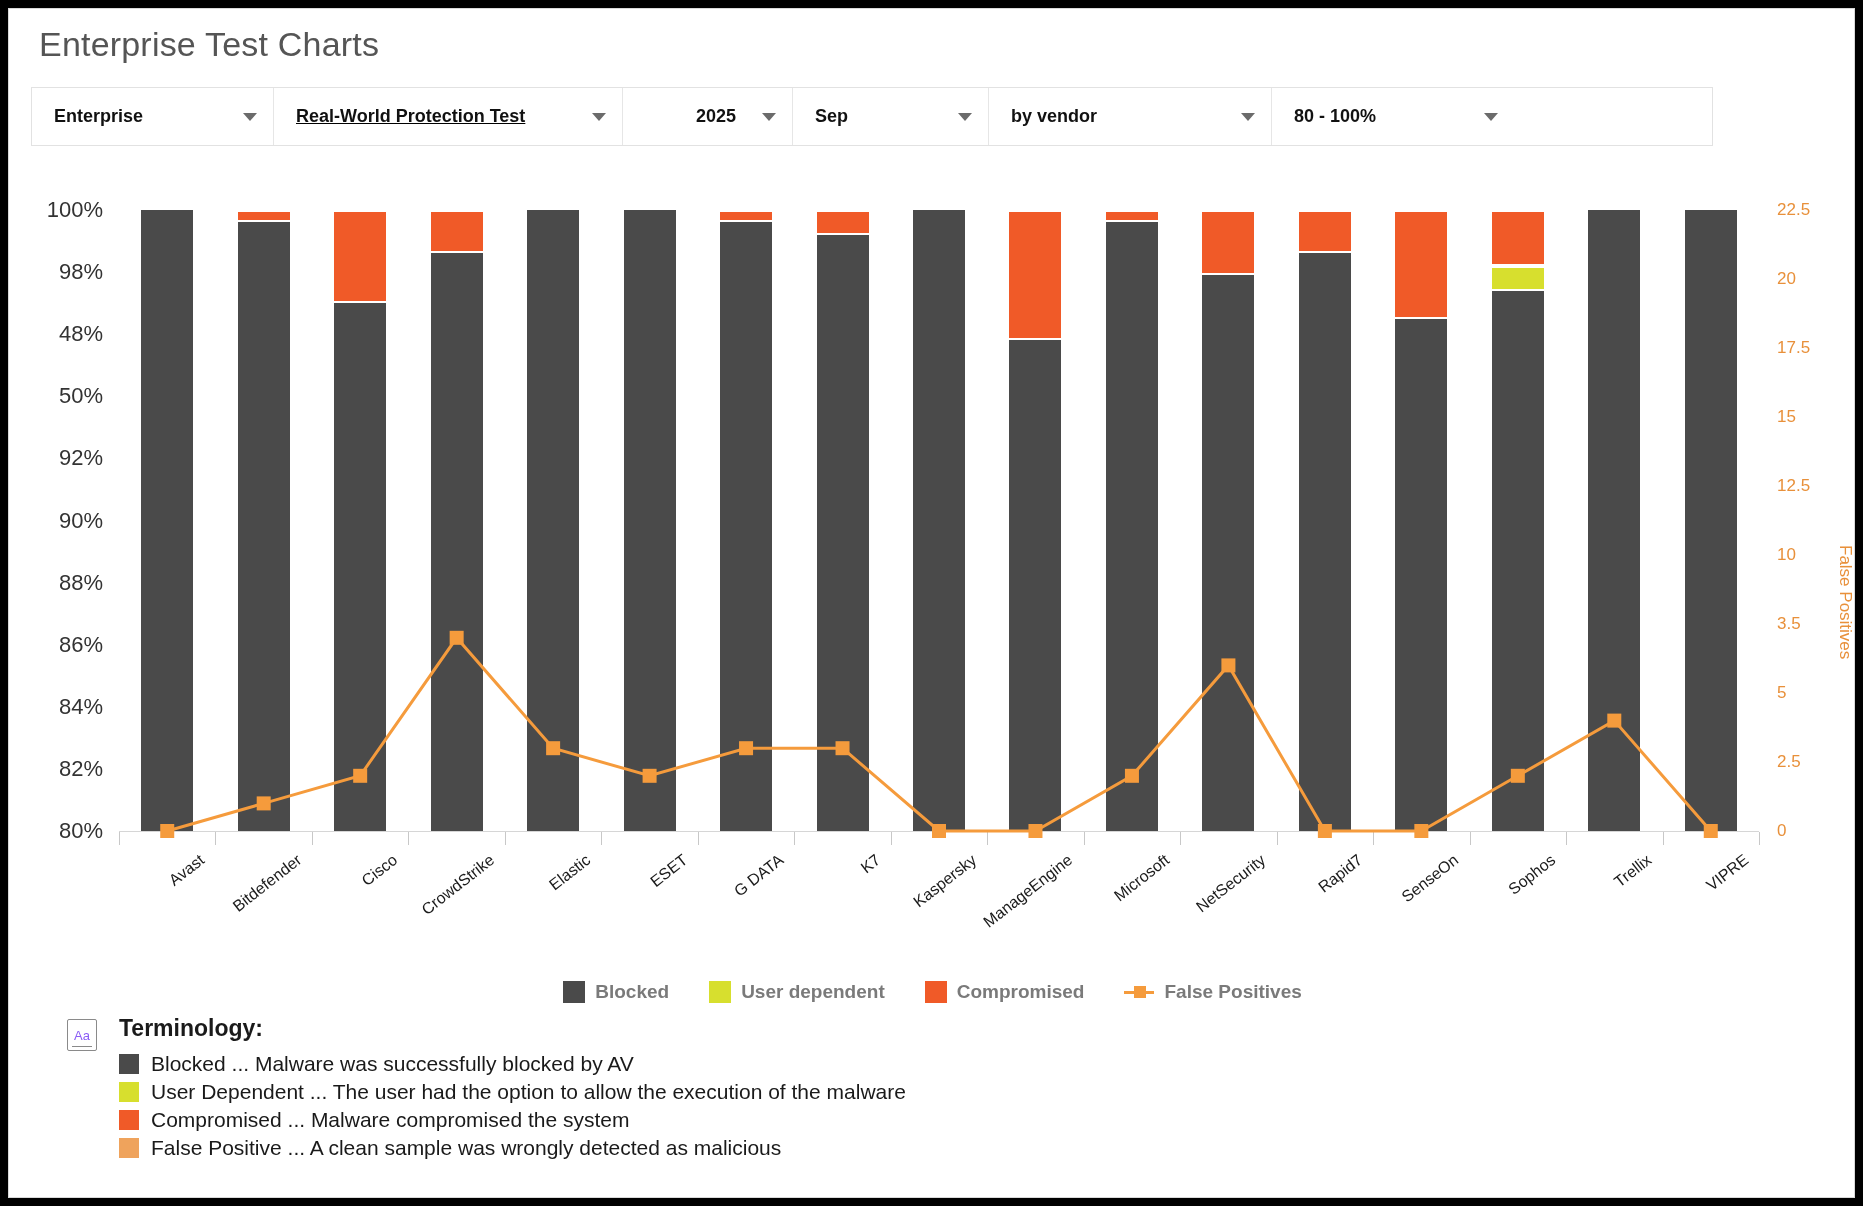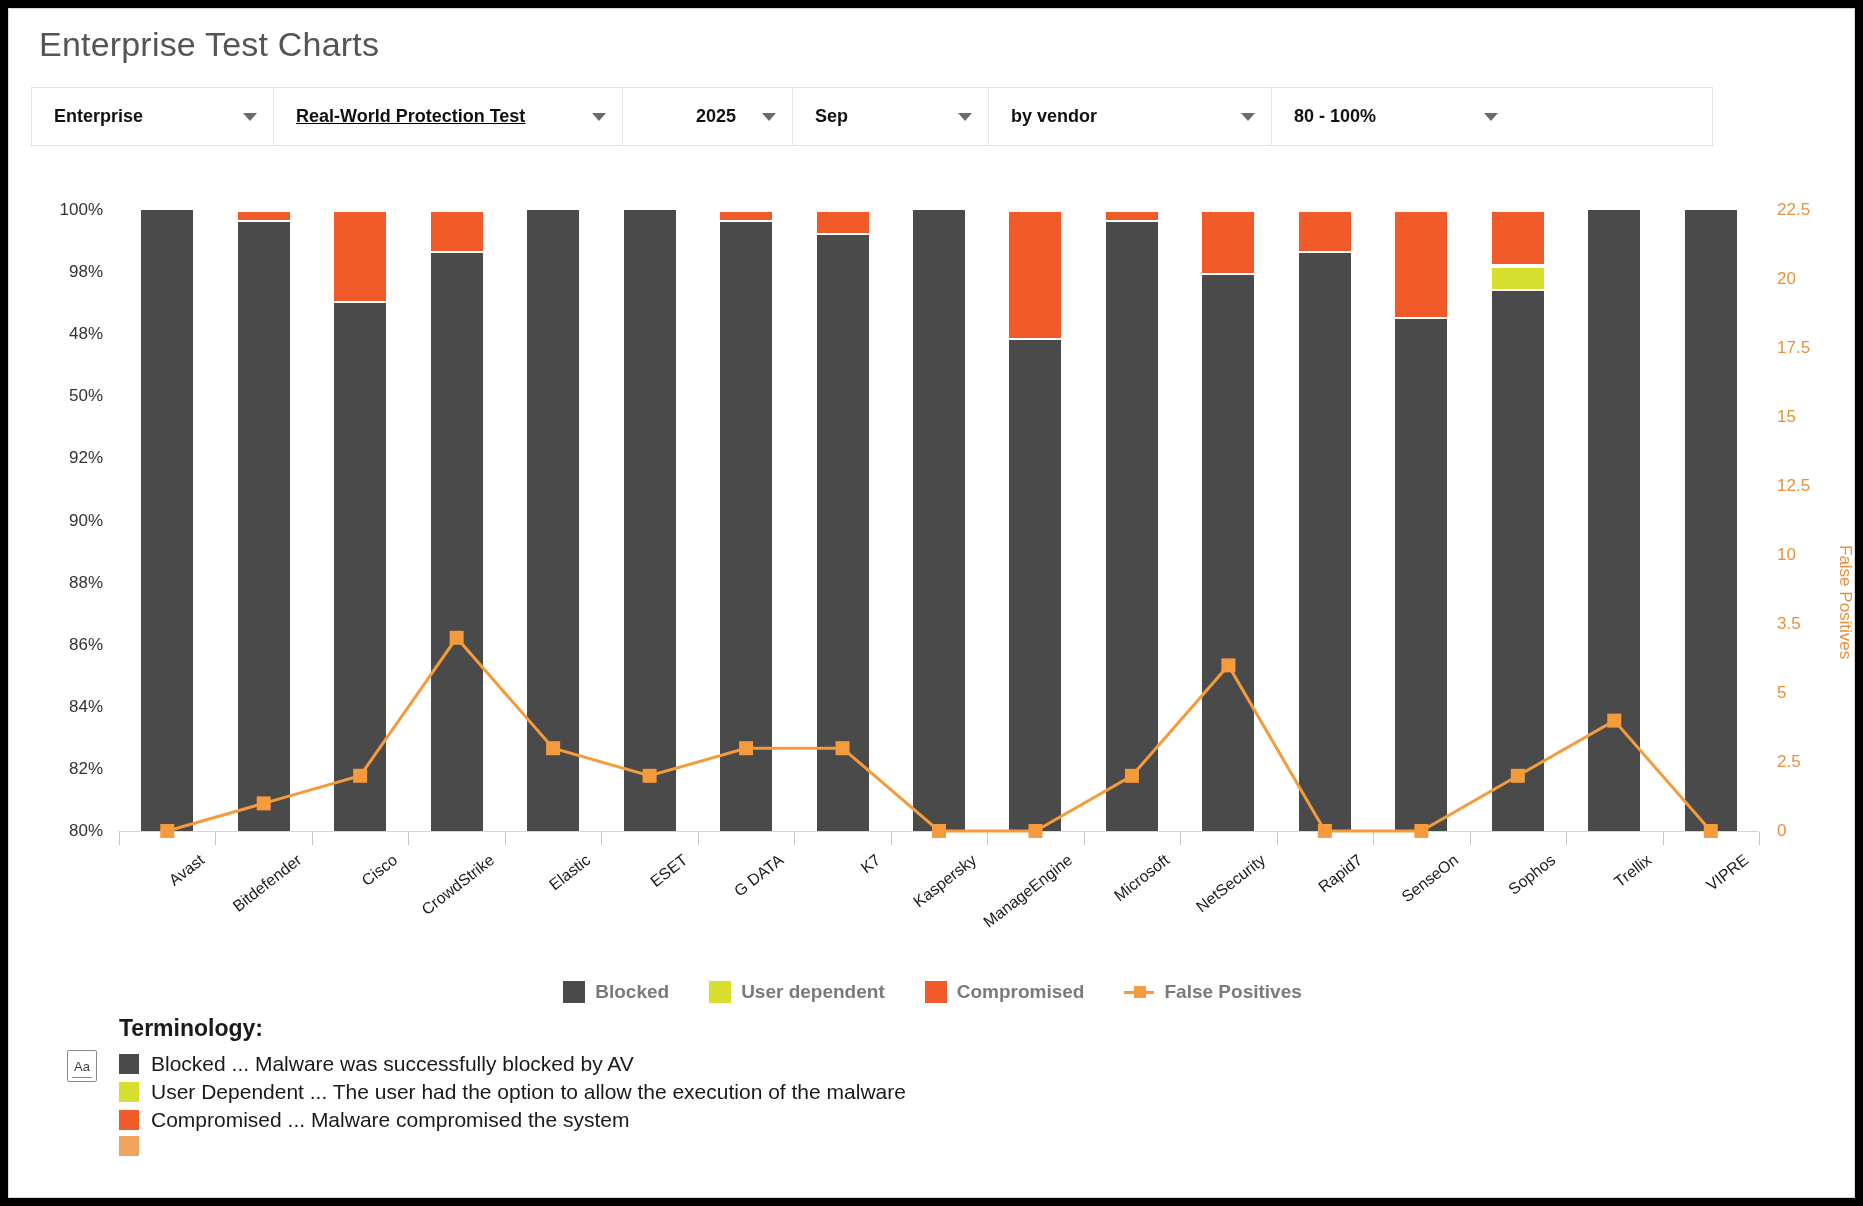--- a/index.html
+++ b/index.html
@@ -67,7 +67,7 @@
   }
   .ytick {
     position:absolute; right:1753px;
-    font-size:17px; color:#333; text-align:right;
+    font-size:22px; color:#333; text-align:right;
     width:80px; transform:translateY(-50%);
     white-space:nowrap;
   }

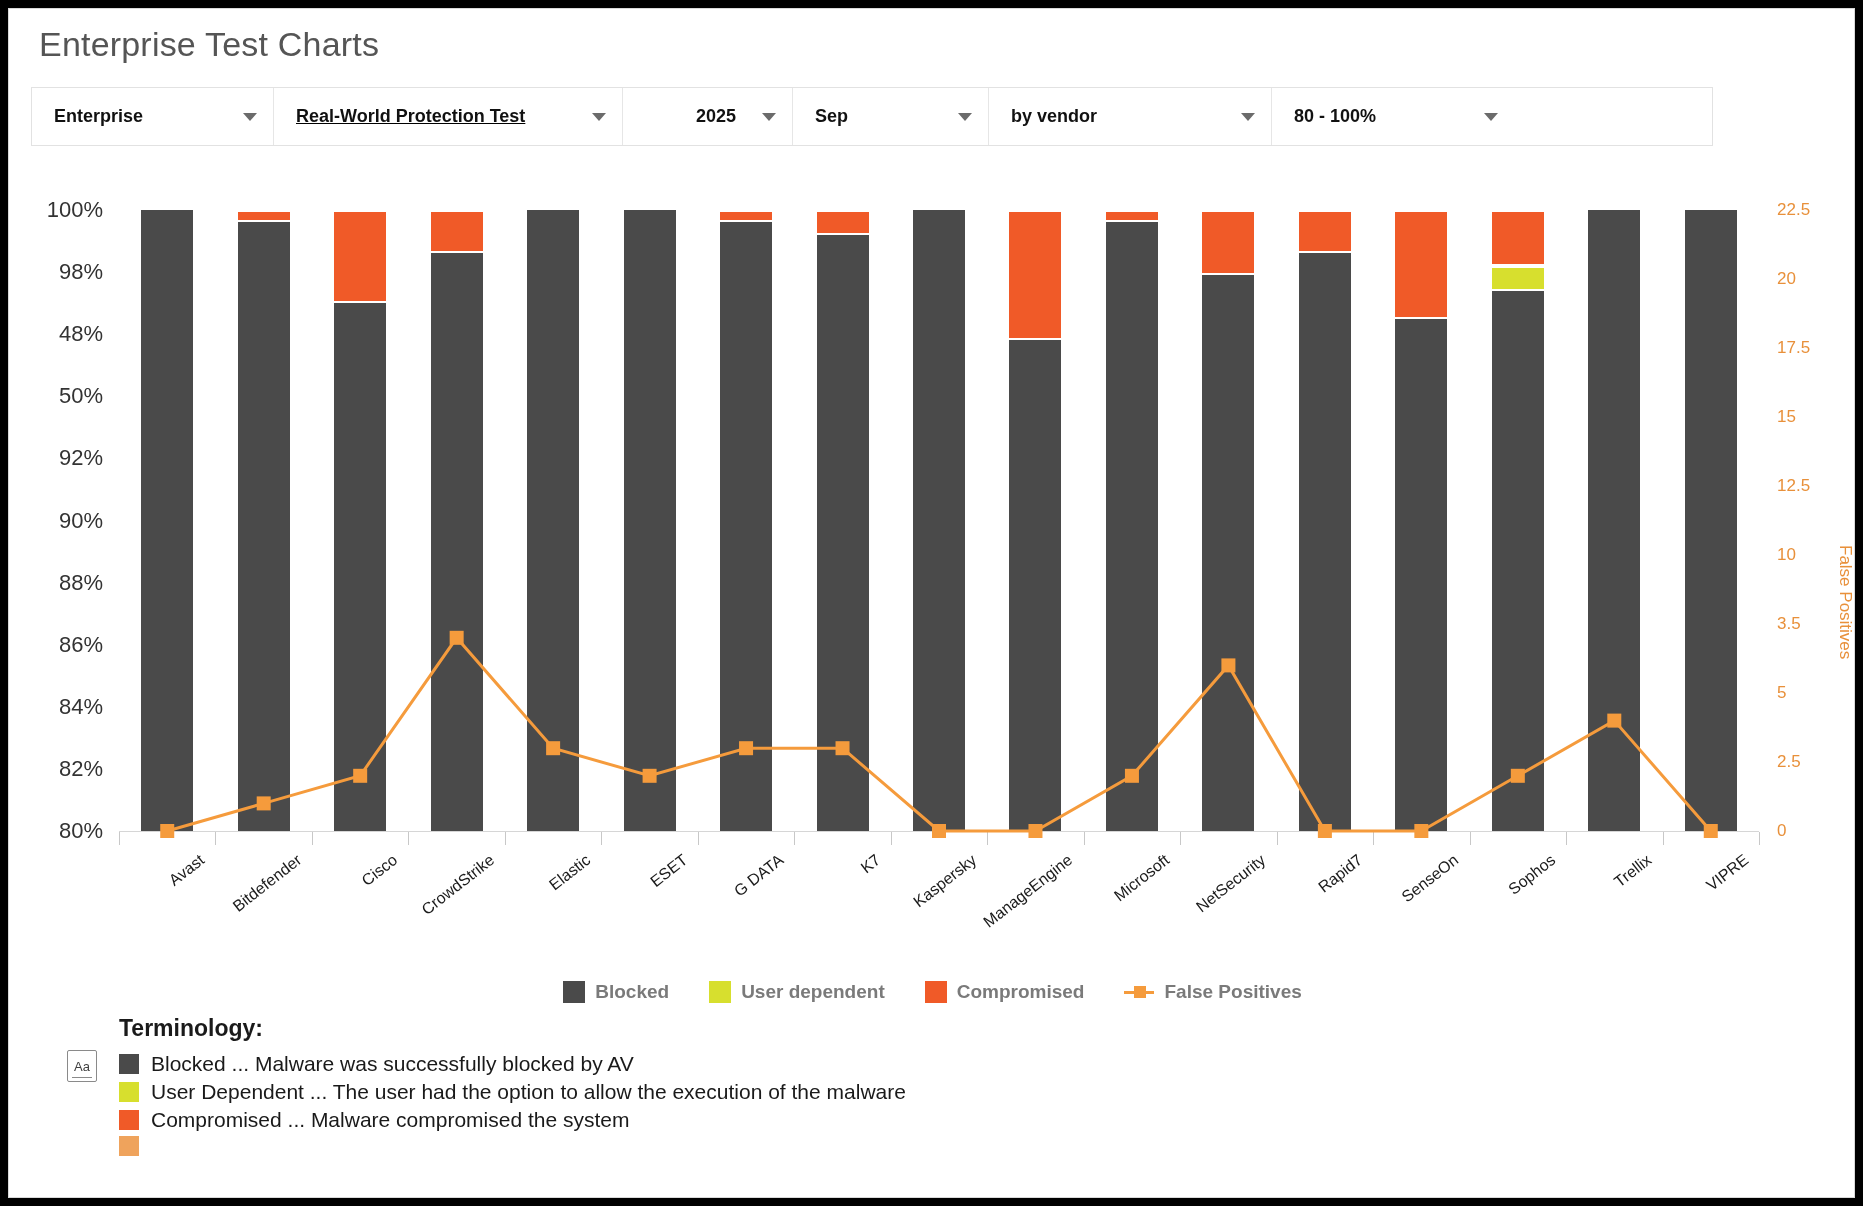--- a/index.html
+++ b/index.html
@@ -142,8 +142,8 @@
     width:30px; height:32px;
     border:1px solid #8a8a8a; border-radius:2px;
     background:#fff;
-    font-size:13px; color:#404040;
-    display:flex; align-items:center; justify-content:center;margin-top:31px;
+    font-size:13px; color:#8b5cf6;
+    display:flex; align-items:center; justify-content:center;
   }
   #aa-icon::after{
     content:""; position:absolute; left:4px; right:4px; bottom:3px;

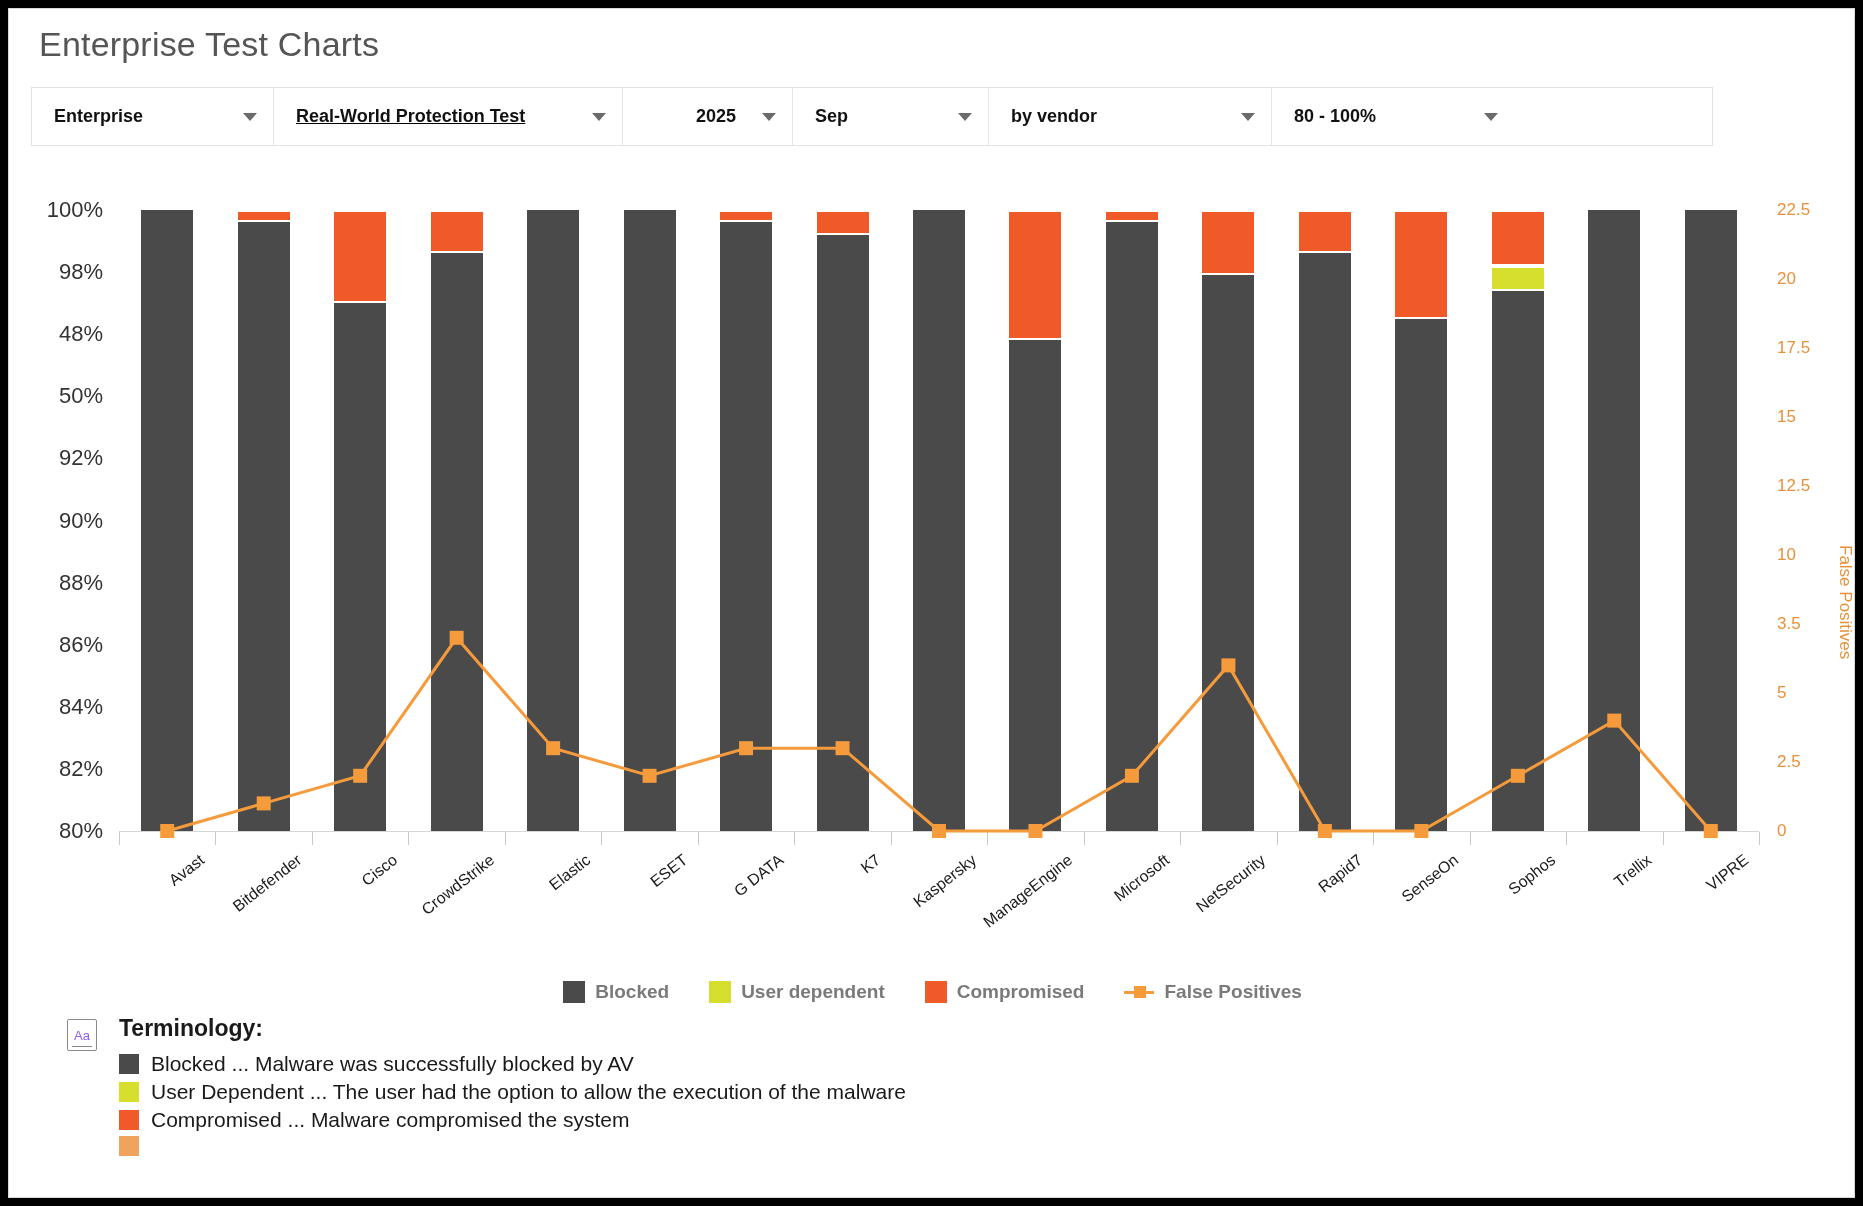--- a/index.html
+++ b/index.html
@@ -419,6 +419,7 @@
           </div>
           <div class="term-row">
             <span class="sw" style="background: rgb(239, 163, 92);"></span>
+            <span class="txt">False Positive ... A clean sample was wrongly detected as malicious</span>
           </div>
         </div>
     </div>

